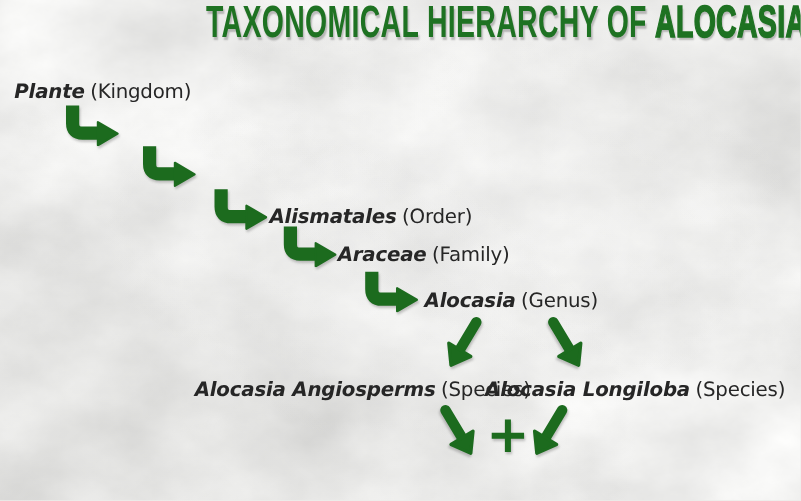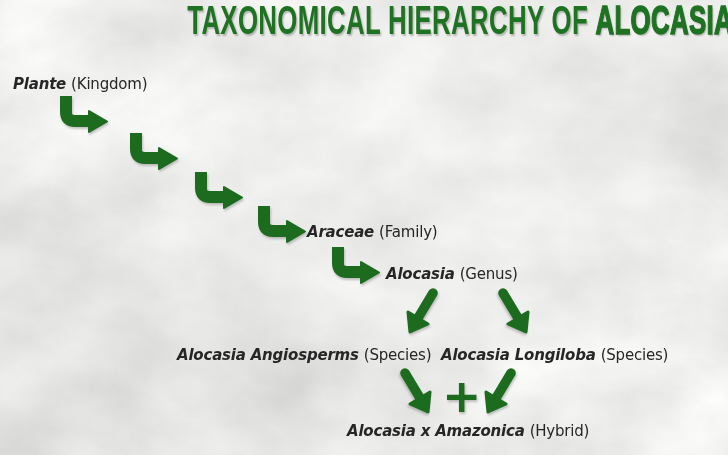--- a/index.html
+++ b/index.html
@@ -42,7 +42,7 @@
   
   .taxon {
     position: absolute; white-space: nowrap;
-    font-size: 15px; line-height: 22px; letter-spacing: -0.2px;
+    font-size: 18px; line-height: 22px; letter-spacing: -0.2px;
     color: var(--text, #262626);
   }
   .tname { font-style: italic; font-weight: bold; }

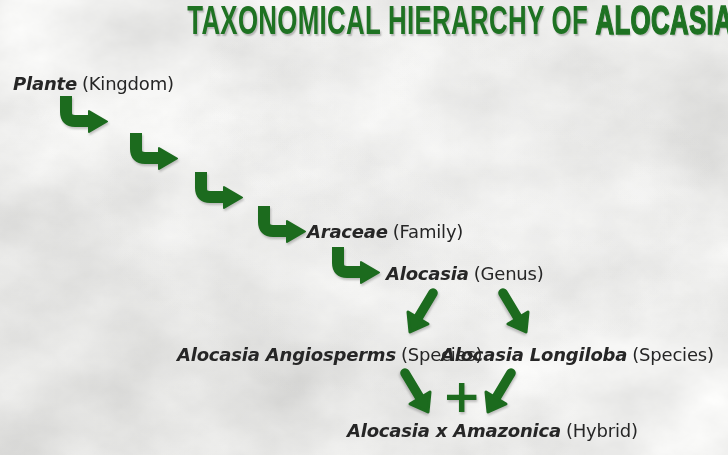--- a/index.html
+++ b/index.html
@@ -103,6 +103,9 @@
     <div class="taxon" style="left:13px; top:73px">
       <span class="tname">Plante</span><span class="trank">(Kingdom)</span>
     </div>
+    <div class="taxon" style="left:245px; top:187px">
+      <span class="tname">Alismatales</span><span class="trank">(Order)</span>
+    </div>
     <div class="taxon" style="left:386px; top:263px">
       <span class="tname">Alocasia</span><span class="trank">(Genus)</span>
     </div>

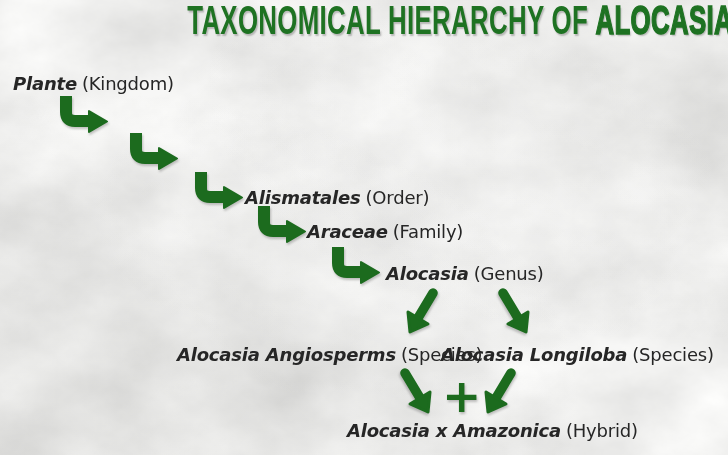--- a/index.html
+++ b/index.html
@@ -151,9 +151,6 @@
         <use href="#diag"></use>
       </svg>
 
-    <div class="taxon" style="left:347px; top:420px">
-      <span class="tname">Alocasia x Amazonica</span><span class="trank">(Hybrid)</span>
-    </div>
 
   </div>
 </div>

